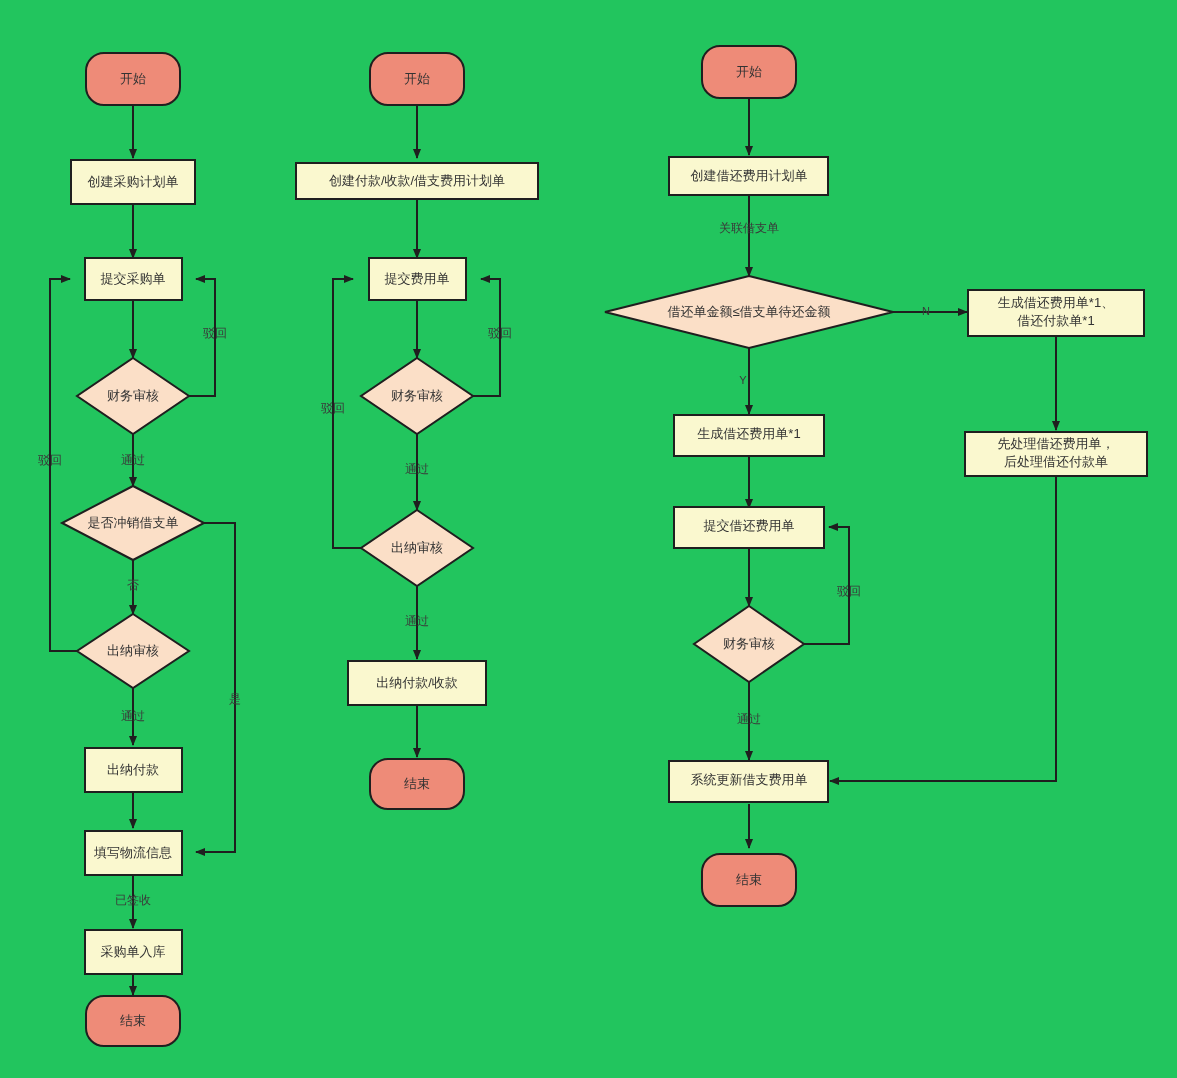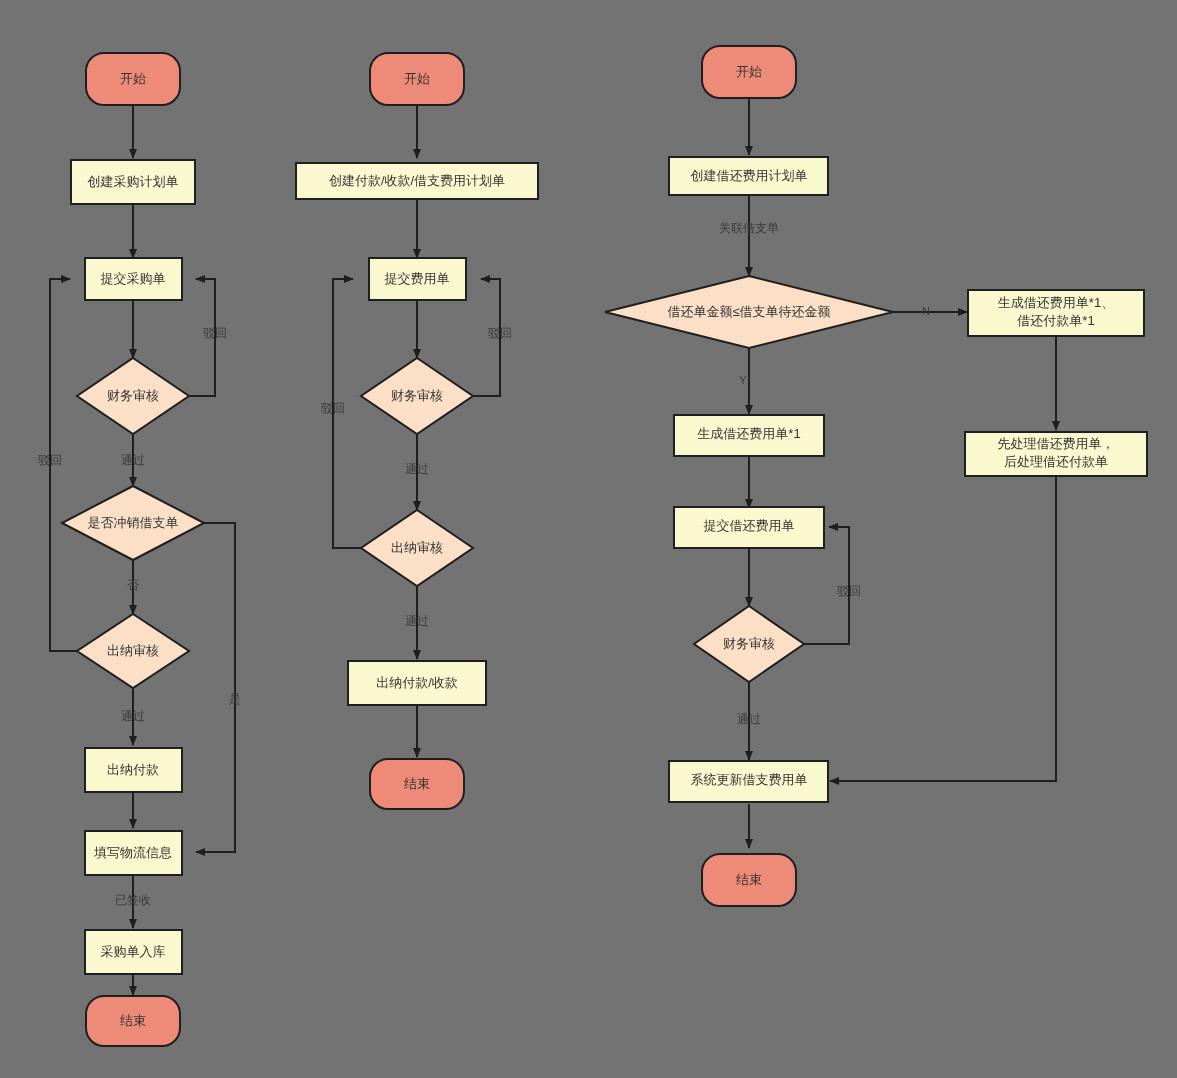--- a/index.html
+++ b/index.html
@@ -4,7 +4,7 @@
 <style>
   html,body{margin:0;padding:0;background:#ffffff;}
   body{font-family:"Liberation Sans","DejaVu Sans",sans-serif;}
-  #canvas{position:relative;width:1177px;height:1078px;background:#737373;overflow:hidden;}
+  #canvas{position:relative;width:1177px;height:1078px;background:#22c55e;overflow:hidden;}
   svg{display:block;}
   .node-text{font-family:"Liberation Sans","DejaVu Sans",sans-serif;font-size:13px;fill:#333333;
              text-anchor:middle;dominant-baseline:middle;}

